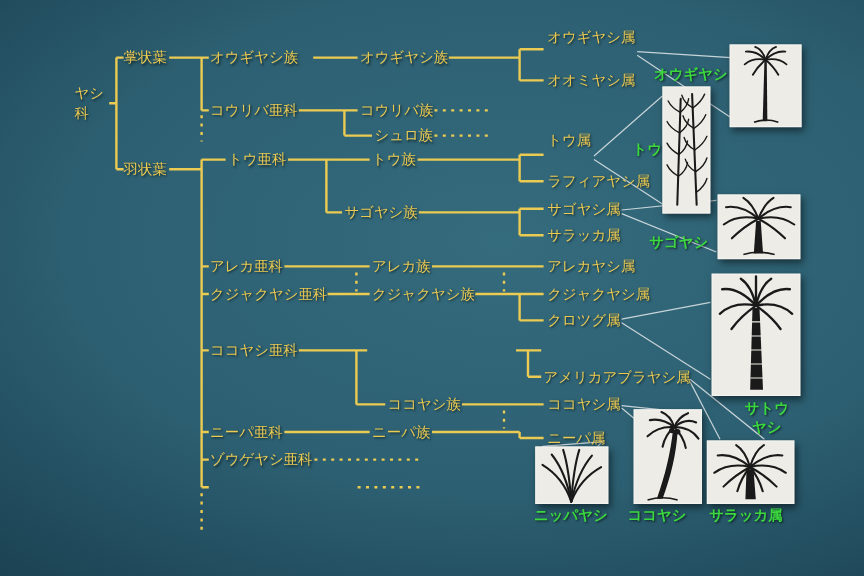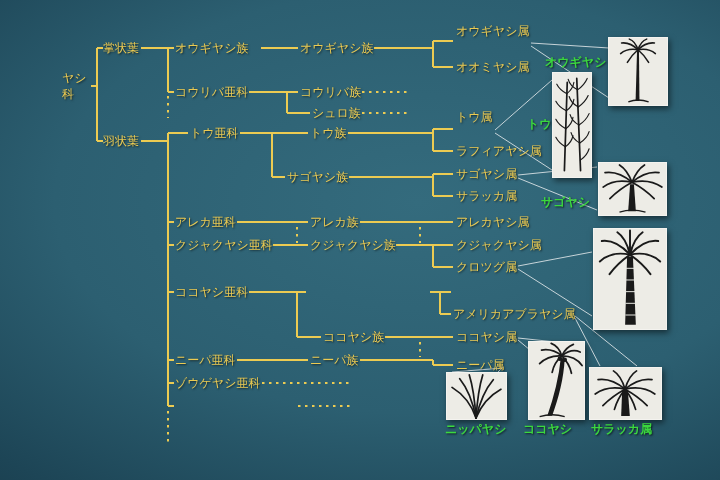--- a/index.html
+++ b/index.html
@@ -253,6 +253,10 @@
   <div class="caption" style="left:545px;top:54px">オウギヤシ</div>
   <div class="caption" style="left:527px;top:116px">トウ</div>
   <div class="caption" style="left:541px;top:194px">サゴヤシ</div>
+  <div class="caption twoline" style="left:612px;top:332px">
+    <span style="display:block">サトウ</span>
+    <span style="display:block">ヤシ</span>
+  </div>
   <div class="caption" style="left:445px;top:421px">ニッパヤシ</div>
   <div class="caption" style="left:523px;top:421px">ココヤシ</div>
   <div class="caption" style="left:591px;top:421px">サラッカ属</div>

